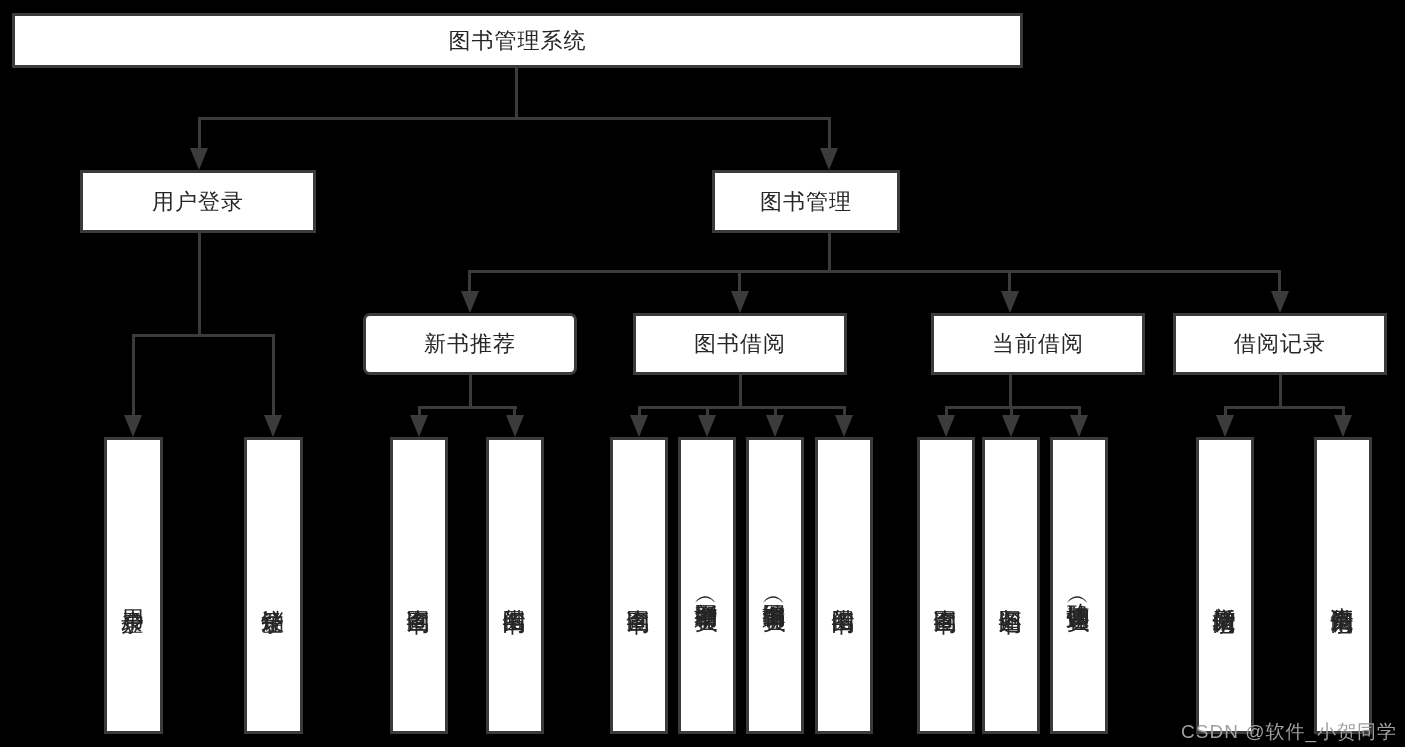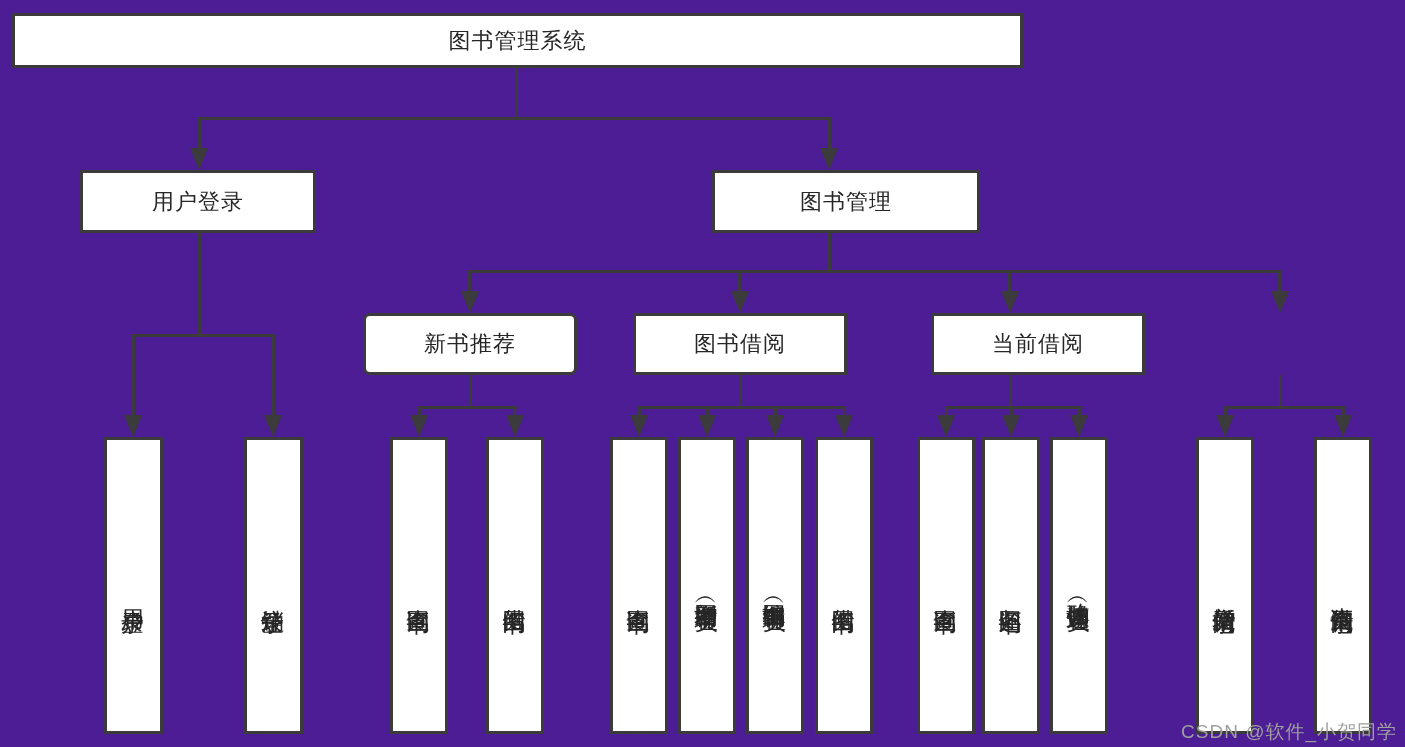--- a/index.html
+++ b/index.html
@@ -4,7 +4,7 @@
 <style>
   html,body{margin:0;padding:0;background:#ffffff;}
   .canvas{
-    position:relative;width:1405px;height:747px;background:#4c1d95;overflow:hidden;
+    position:relative;width:1405px;height:747px;background:#000000;overflow:hidden;
     font-family:"Liberation Sans","DejaVu Sans",sans-serif;color:#262626;
   }
   .node{

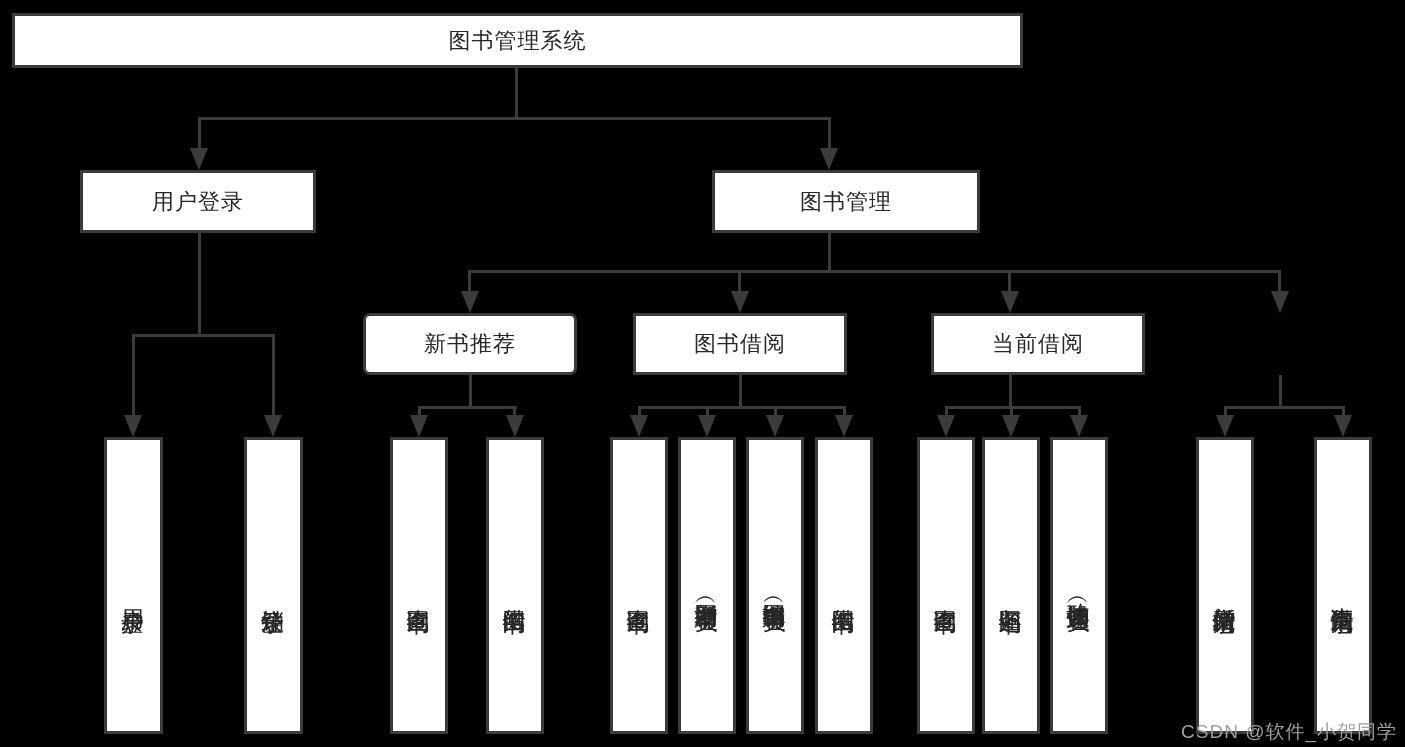--- a/index.html
+++ b/index.html
@@ -40,7 +40,7 @@
   <div class="node" style="left:80px;top:170px;width:236px;height:63px;">
     <span>用户登录</span>
   </div>
-  <div class="node" style="left:712px;top:170px;width:268px;height:63px;">
+  <div class="node" style="left:712px;top:170px;width:188px;height:63px;">
     <span>图书管理</span>
   </div>
 

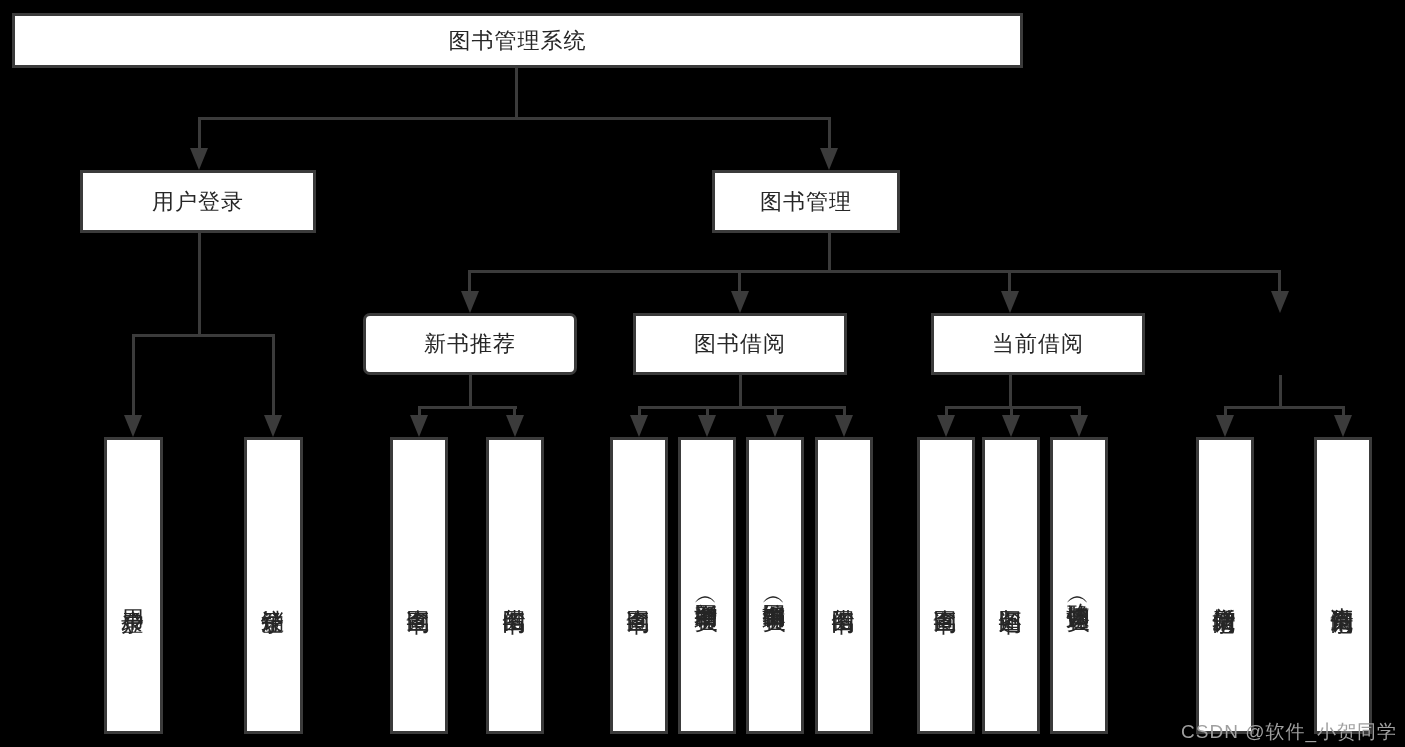--- a/index.html
+++ b/index.html
@@ -52,6 +52,9 @@
   </div>
   <div class="node" style="left:903px;top:313px;width:214px;height:62px;margin-left:28px;">
     <span>当前借阅</span>
+  </div>
+  <div class="node" style="left:1173px;top:313px;width:214px;height:62px;">
+    <span>借阅记录</span>
   </div>
 
   <div class="node leaf" style="left:104px;top:437px;width:59px;height:297px;">

